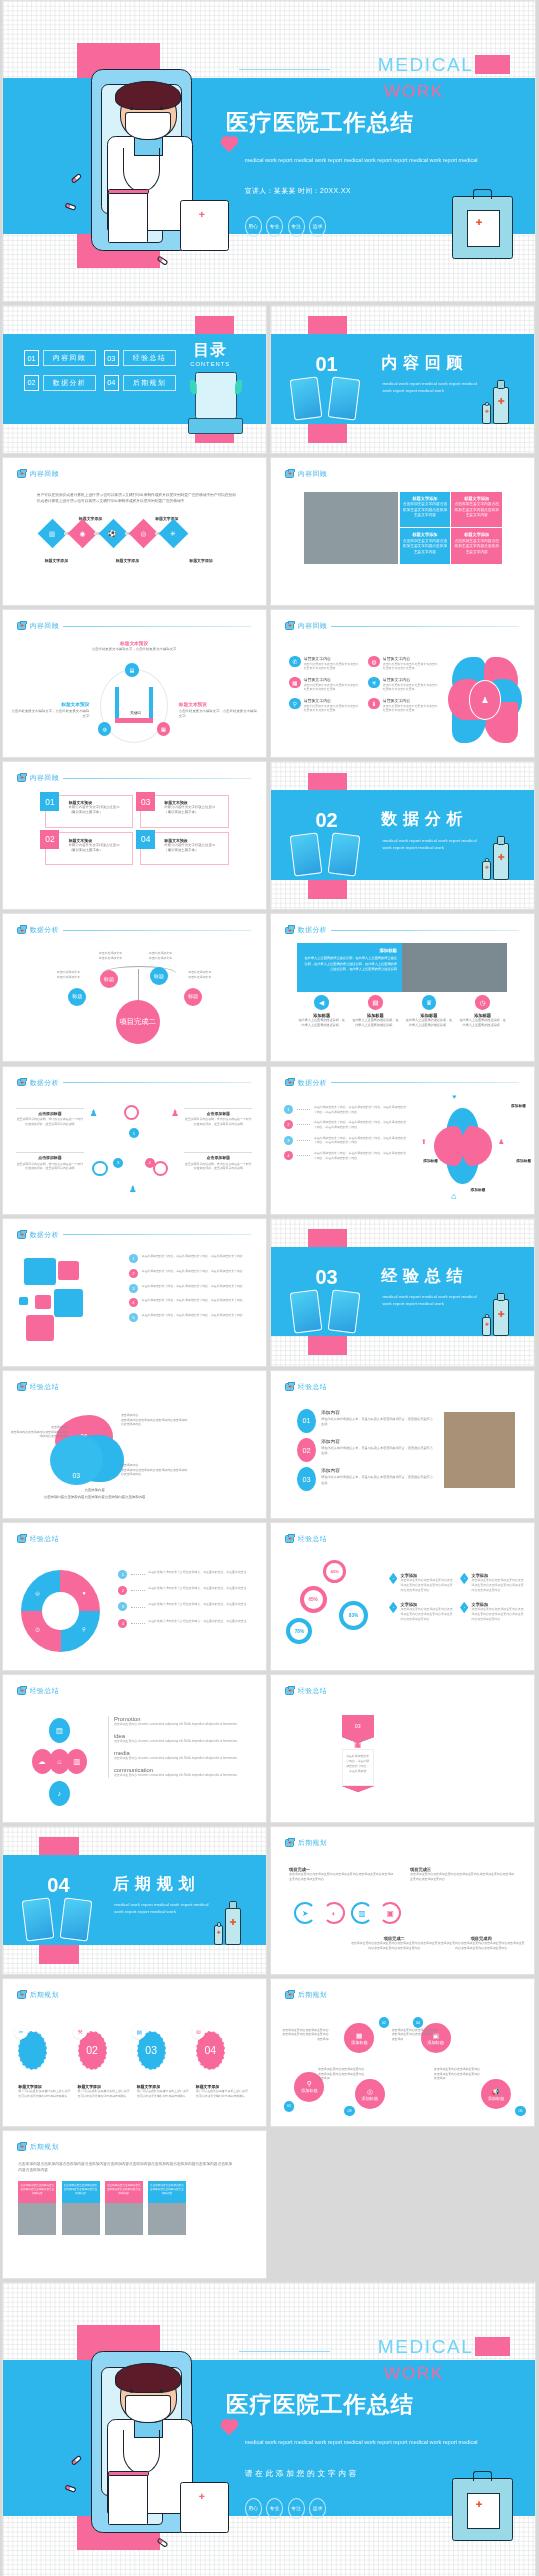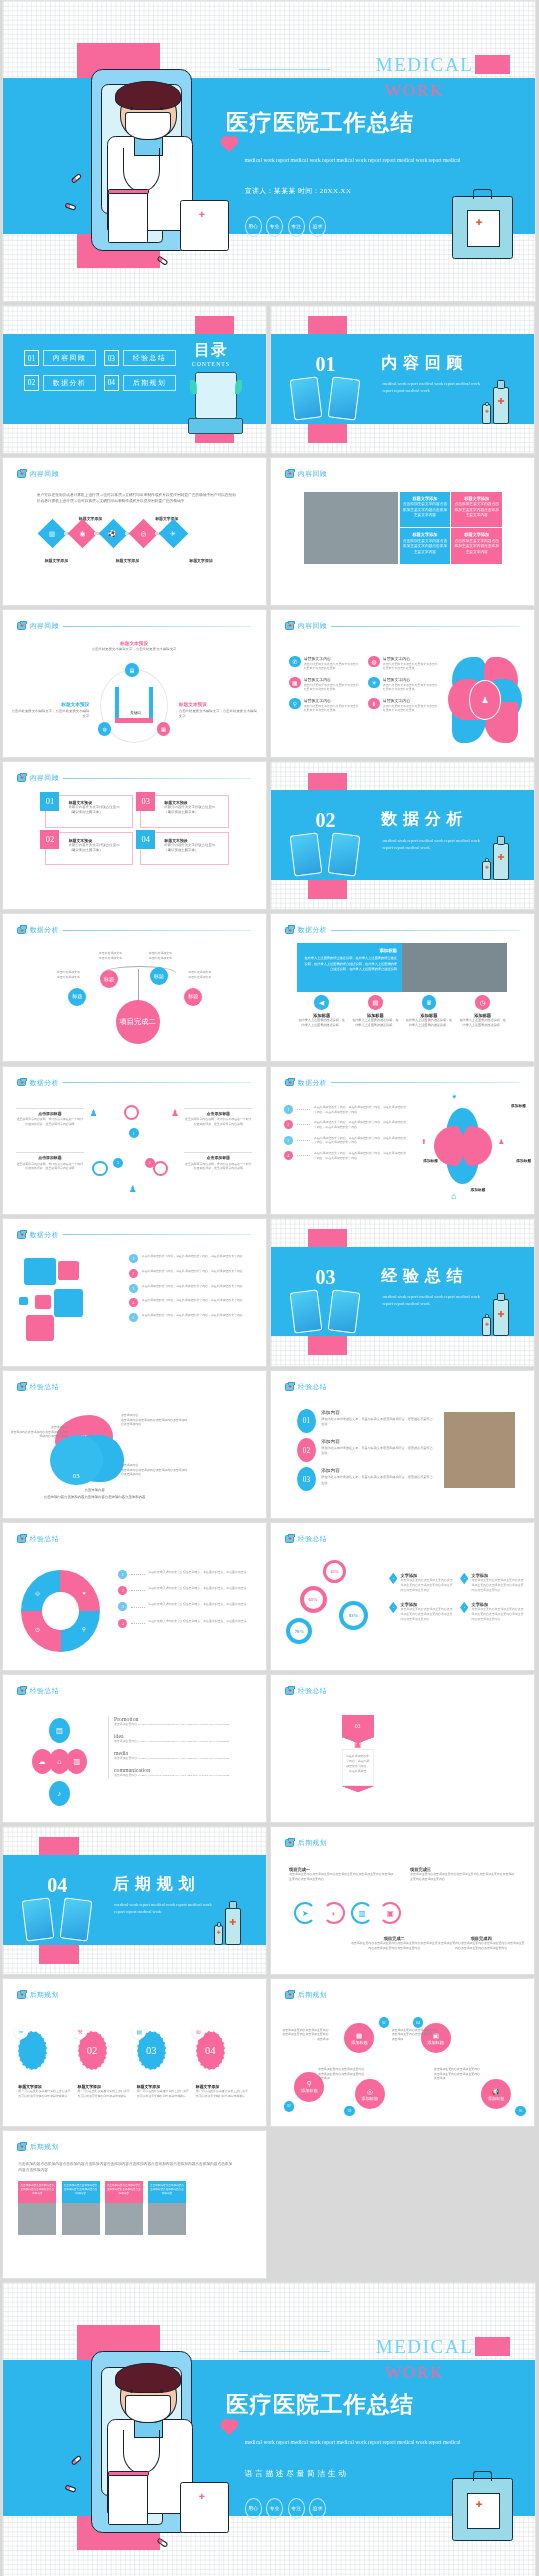--- a/index.html
+++ b/index.html
@@ -9,7 +9,7 @@
     -webkit-font-smoothing:antialiased;
   }
   .deck { width:540px; }
-  .row { display:flex; gap:3.1px; padding:0 1.6px 3.1px 1.6px;font-family:Liberation Serif, serif; }
+  .row { display:flex; gap:3.1px; padding:0 1.6px 3.1px 1.6px; }
   .slide {
     position:relative; width:265px; height:149px; background:#fff; overflow:hidden;
     border:0.5px solid #e2e2e2;

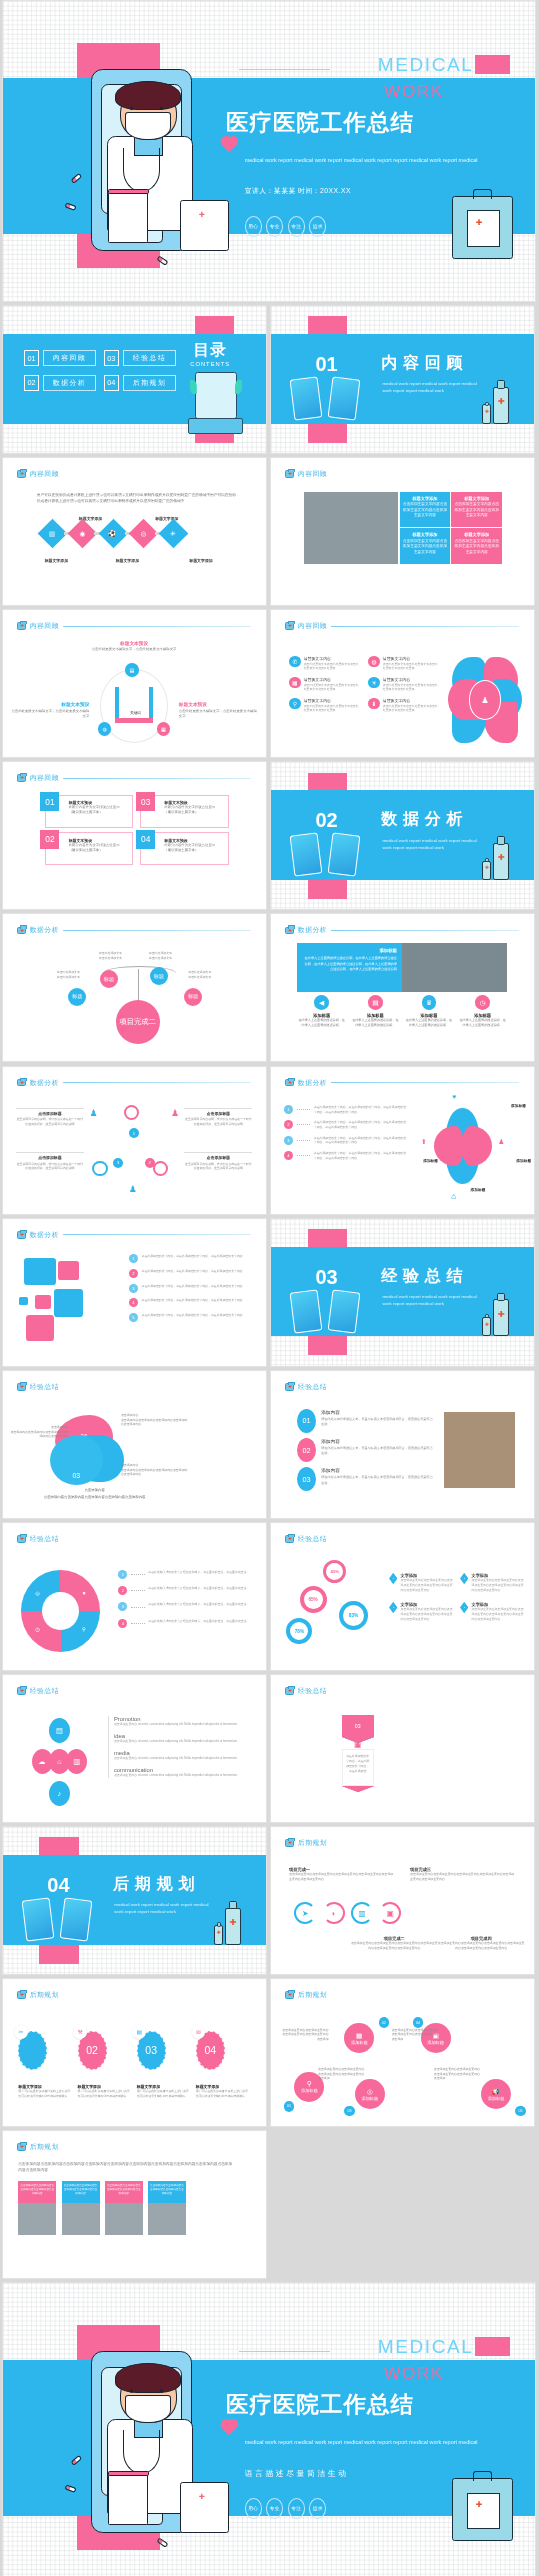--- a/index.html
+++ b/index.html
@@ -1172,7 +1172,7 @@
       <div class="work-en">WORK</div>
       <div class="cn-title">医疗医院工作总结</div>
       <div class="en-sub">medical work report medical work report medical work report report medical work report medical</div>
-      <div class="thanks">语言描述尽量简洁生动</div>
+      <div class="thanks">请在此添加您的文字内容</div>
       <div class="pillrow">
         <div class="pill">用心</div>
         <div class="pill">专业</div>

